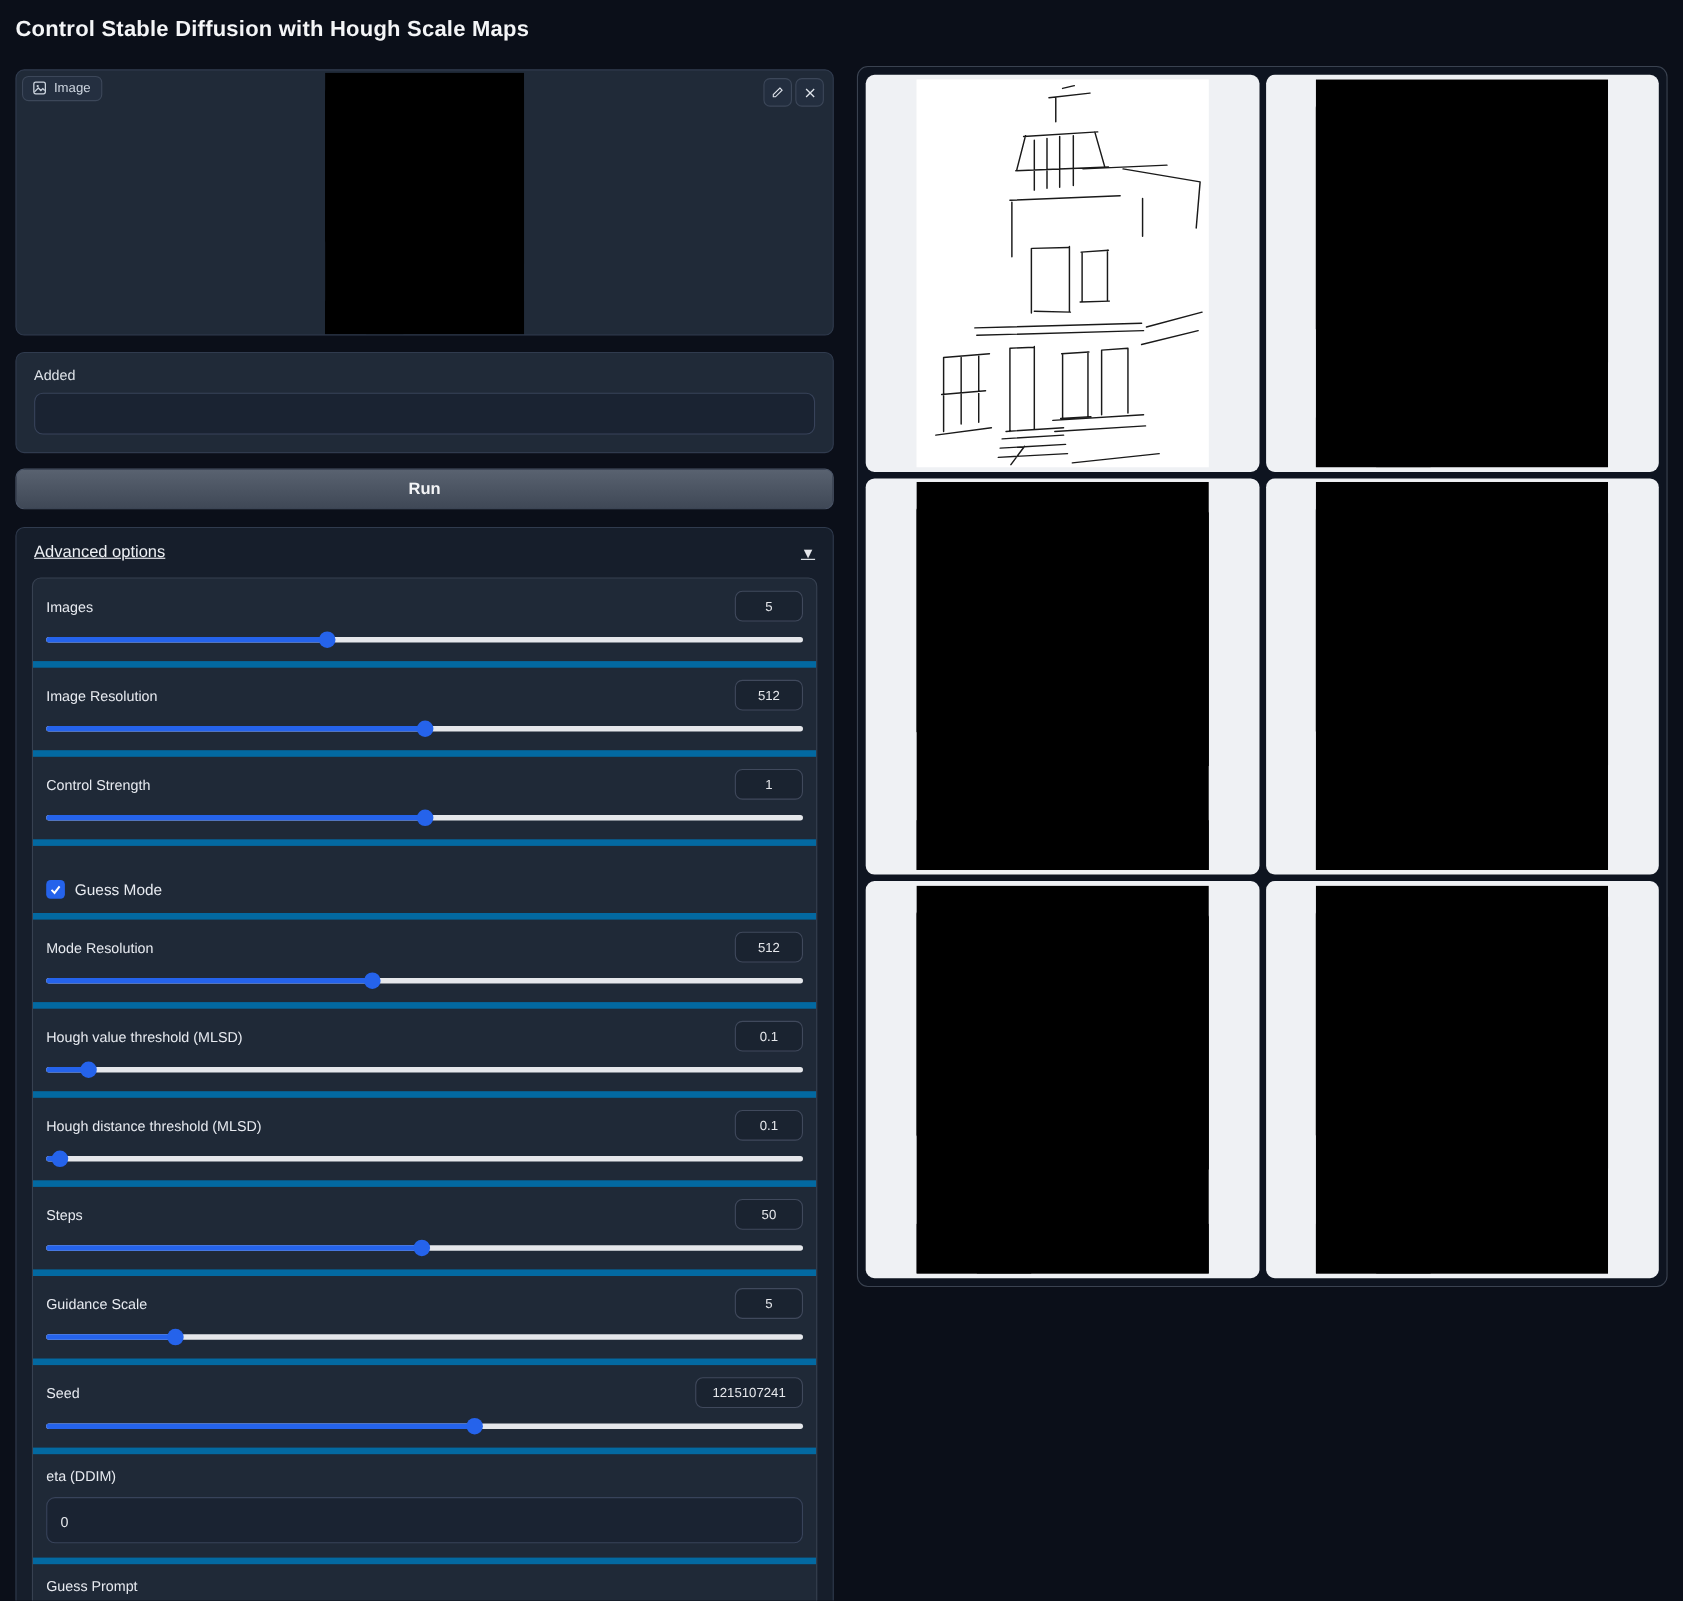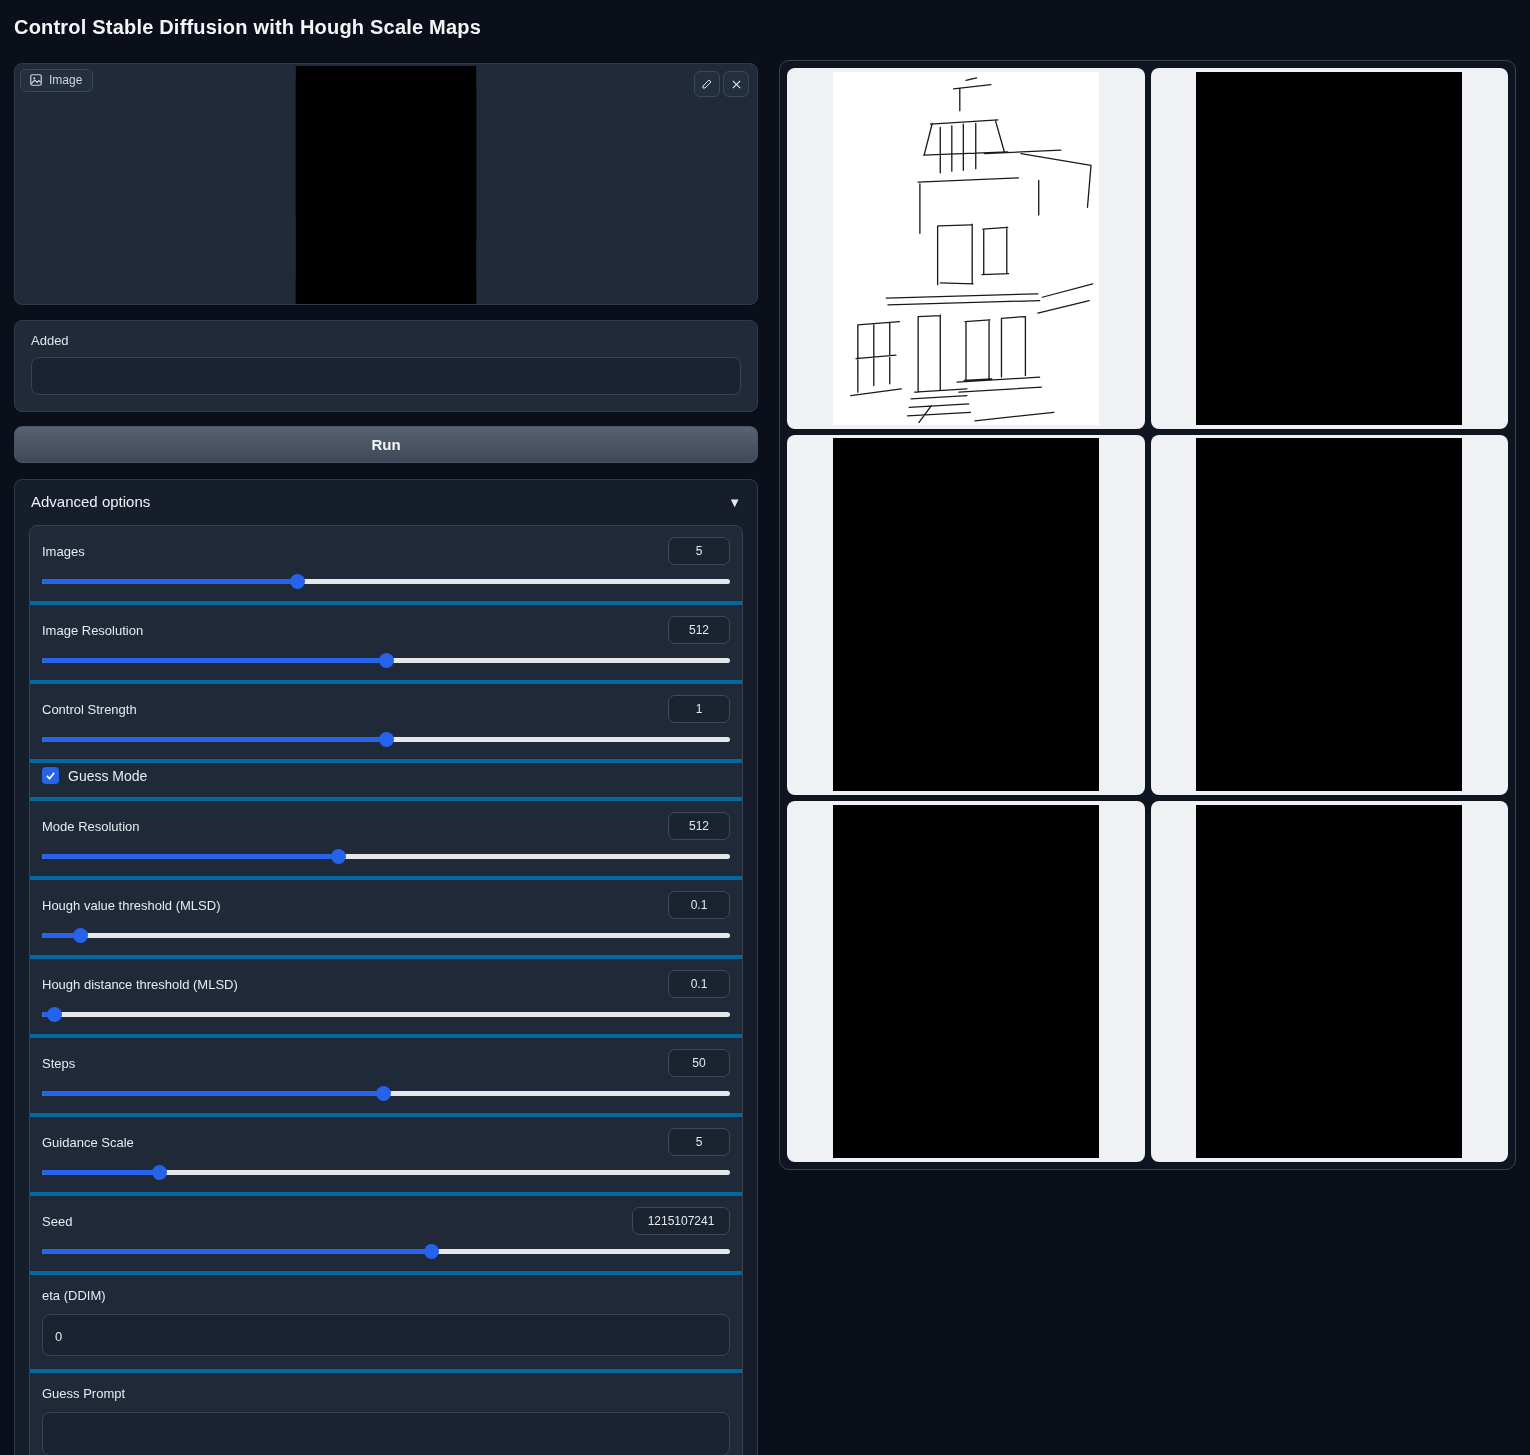--- a/index.html
+++ b/index.html
@@ -59,7 +59,7 @@
   .advanced{margin-top:16px;background:#161e2b;padding-bottom:14px;}
   .acc-head{
     display:flex;align-items:flex-end;justify-content:space-between;
-    padding:13px 16px;font-size:15px;color:#eef1f5;cursor:pointer;
+    padding:13px 16px;font-size:15px;color:#eef1f5;cursor:pointer;text-decoration:underline;
   }
   .acc-head .arrow{font-size:13px;color:#e5e7eb;}
   .form{

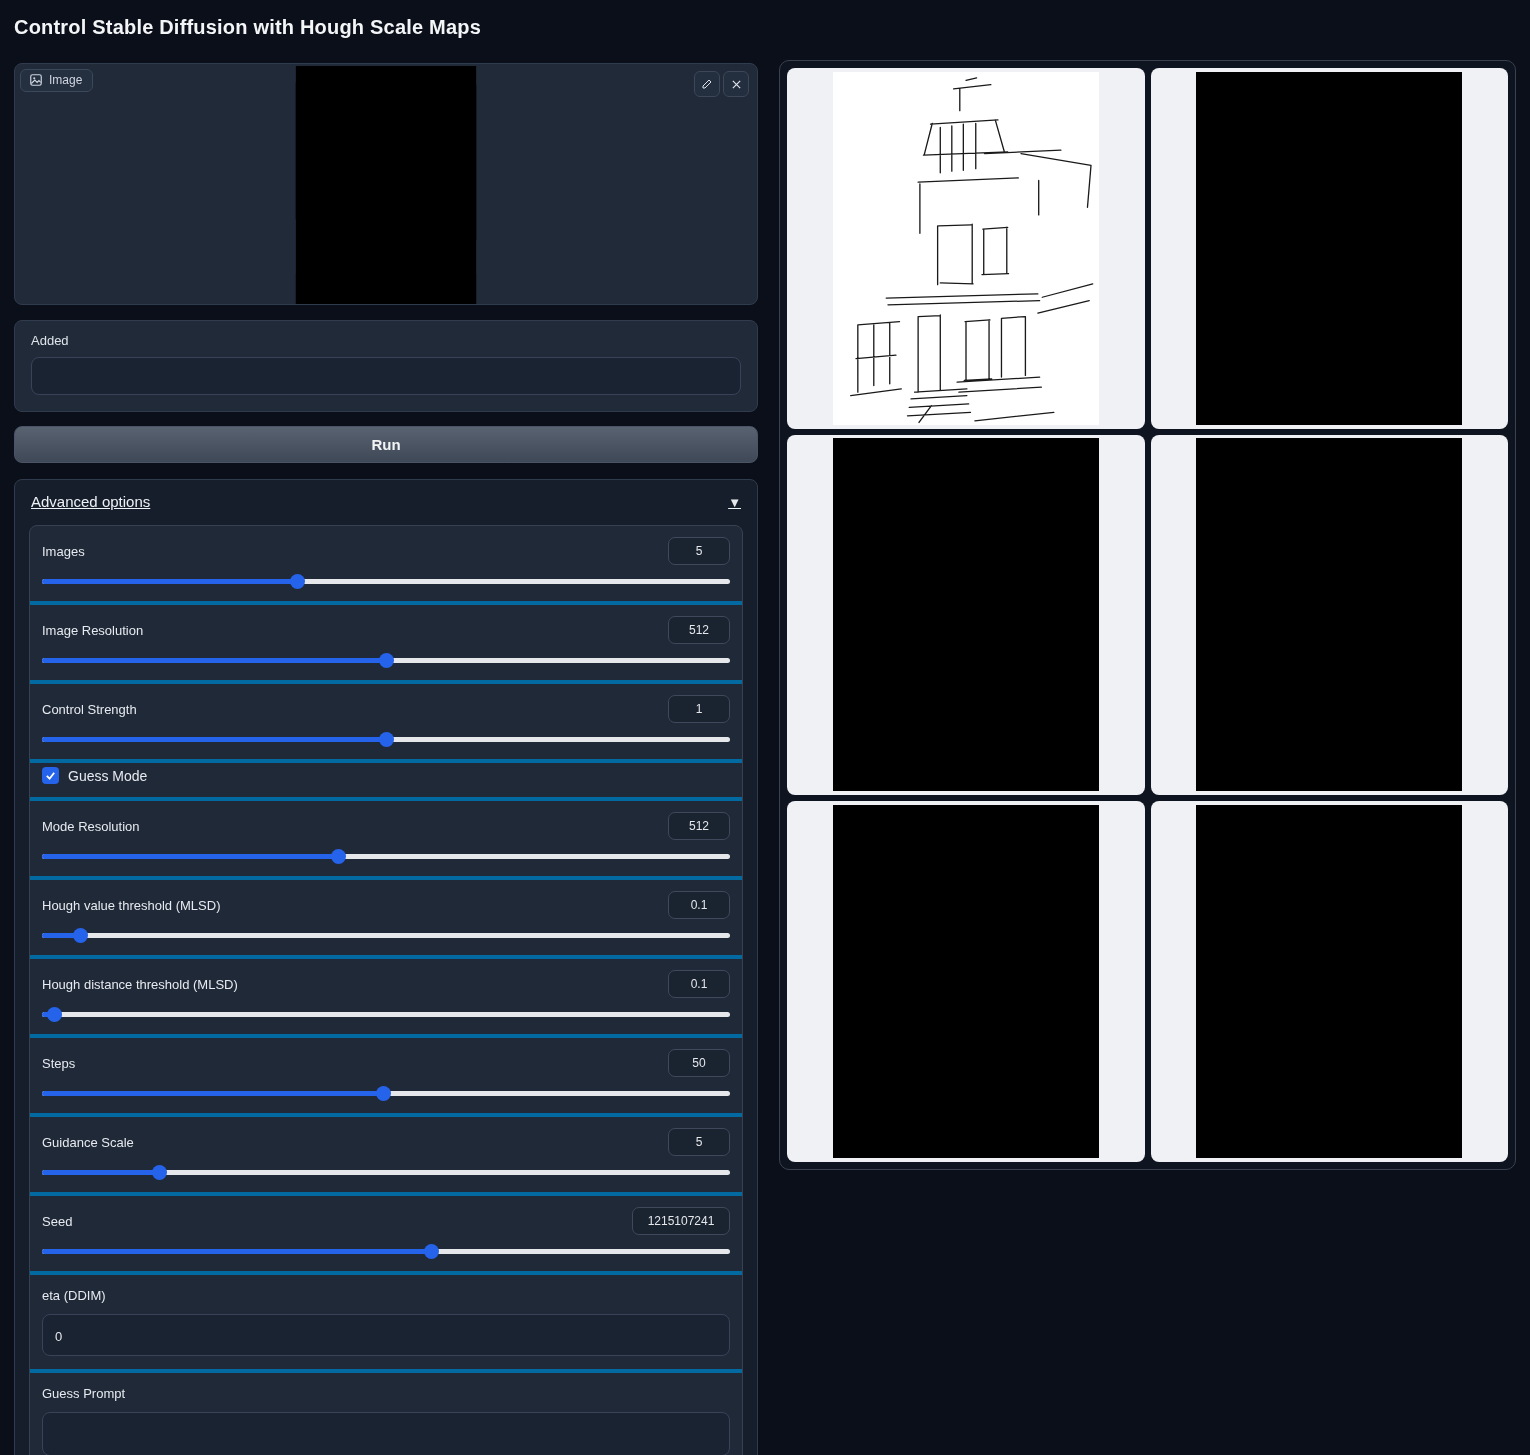--- a/index.html
+++ b/index.html
@@ -67,7 +67,7 @@
     border-radius:8px;overflow:hidden;background:var(--form-row-bg,#1f2937);
   }
   .row{padding:11px 12px 13px 12px;}
-  .row + .row{border-top:4px solid #0369a1;}
+  .row + .row{border-top:6px solid #0369a1;}
   .srow-top{display:flex;align-items:center;justify-content:space-between;}
   .lab{font-size:13px;color:#e7eaf0;}
   .val{

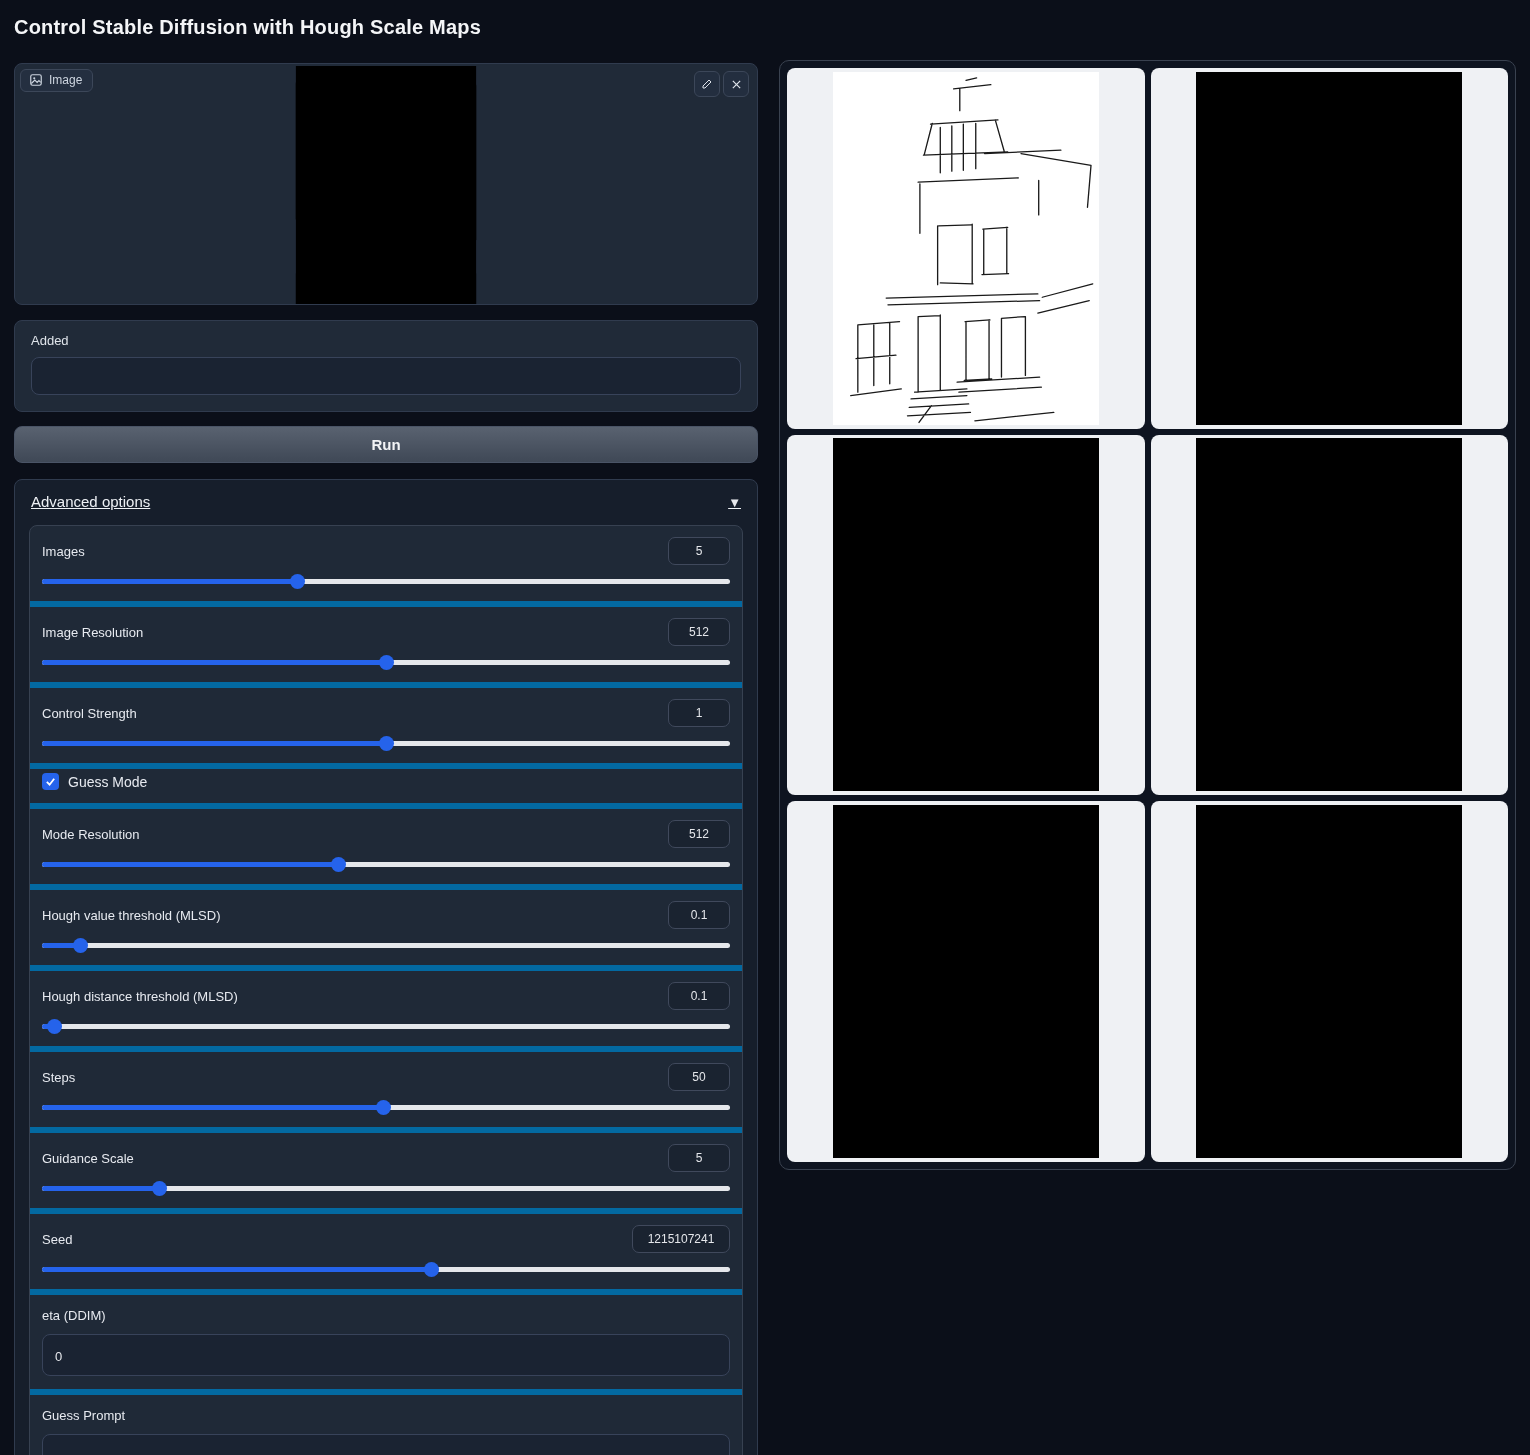--- a/index.html
+++ b/index.html
@@ -84,7 +84,7 @@
     position:absolute;top:-5px;width:15px;height:15px;border-radius:50%;
     background:var(--accent,#2563eb);cursor:grab;
   }
-  .crow{display:flex;align-items:center;gap:9px;padding-top:4px;padding-bottom:13px;}
+  .crow{display:flex;align-items:center;gap:9px;padding-top:31px;padding-bottom:13px;}
   .cbox{
     width:17px;height:17px;border-radius:4px;background:var(--accent,#2563eb);
     display:inline-flex;align-items:center;justify-content:center;cursor:pointer;flex:0 0 auto;

